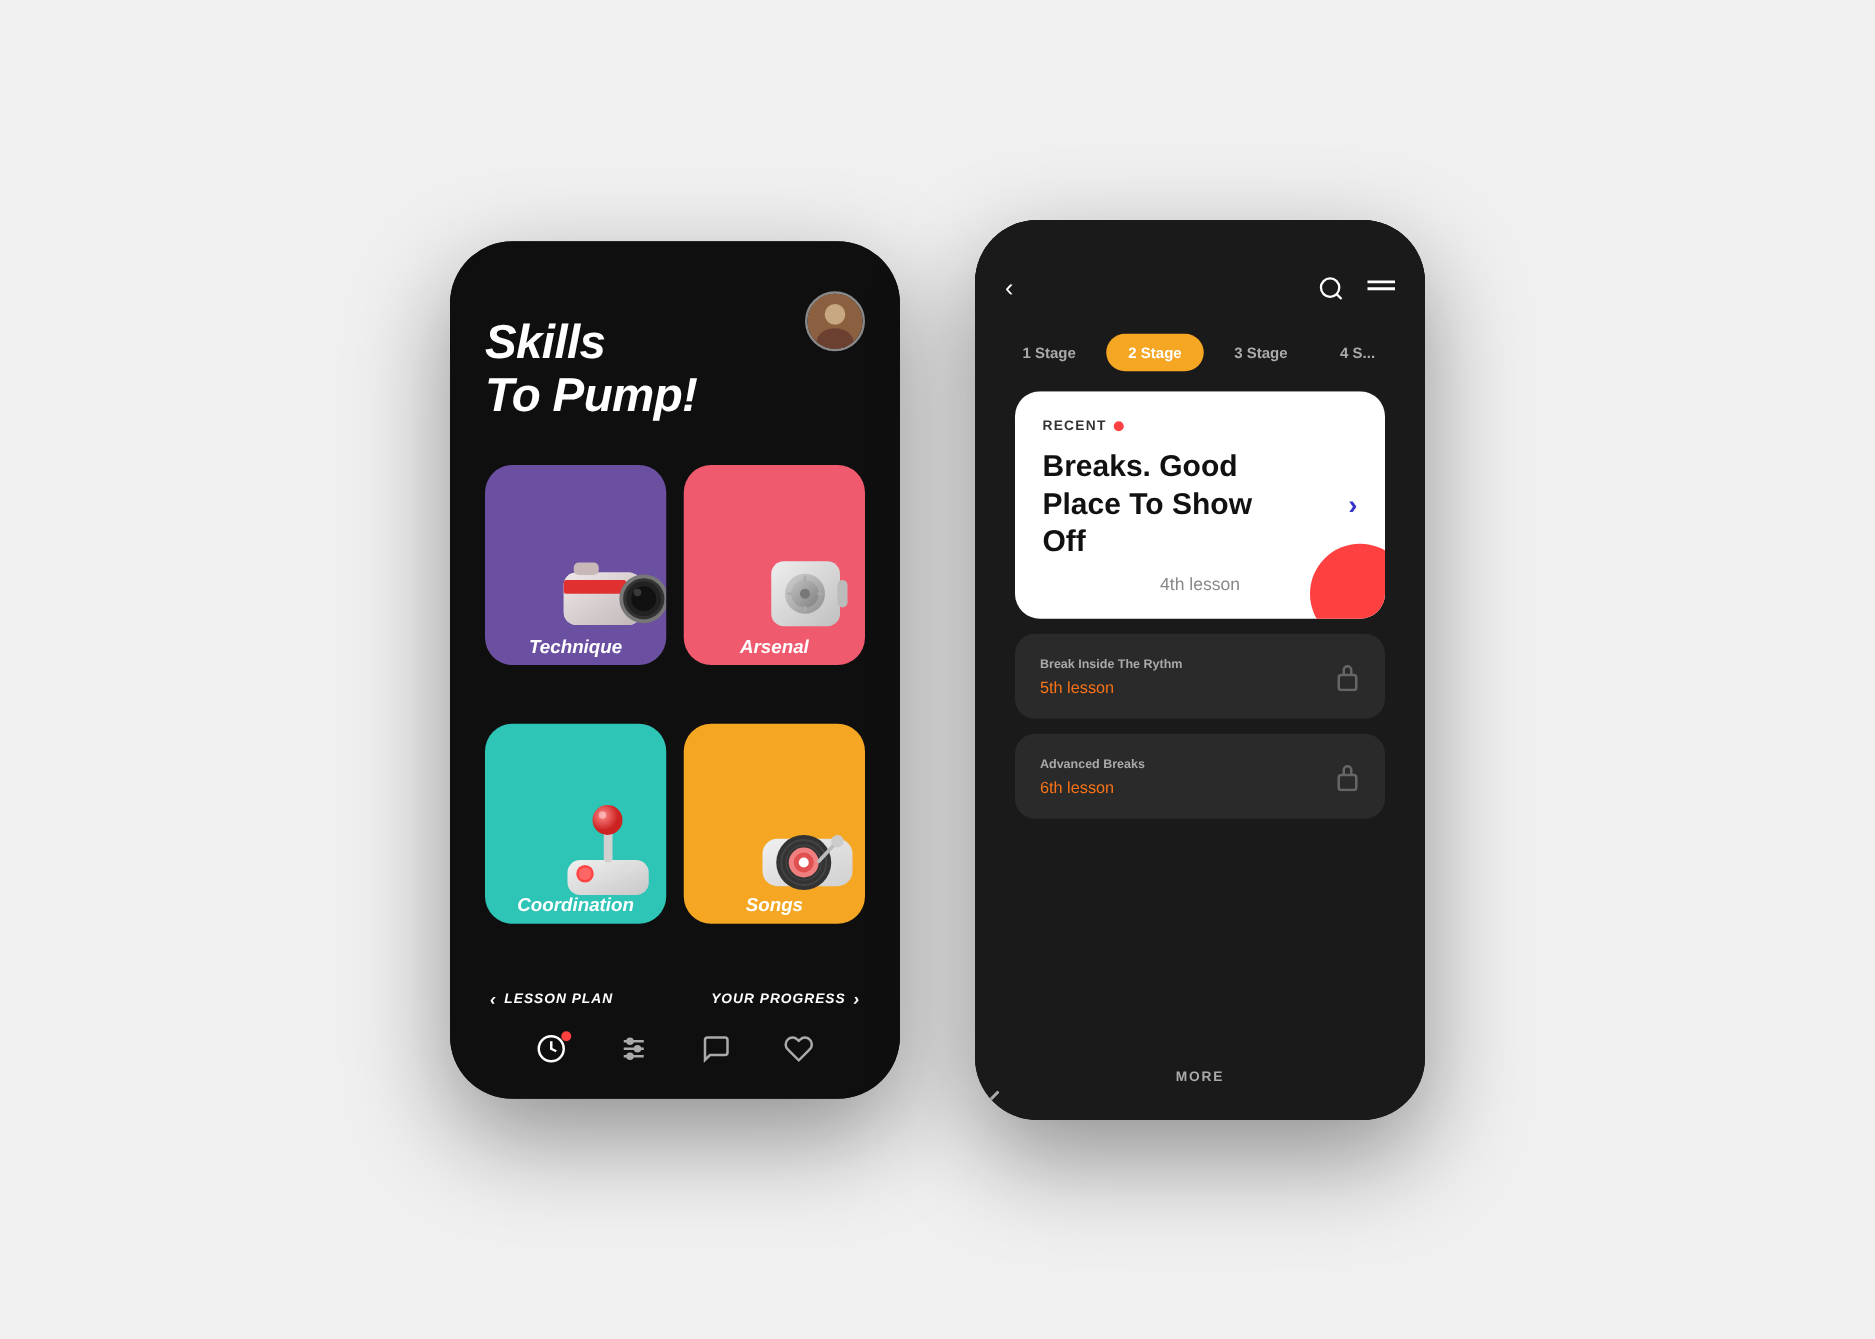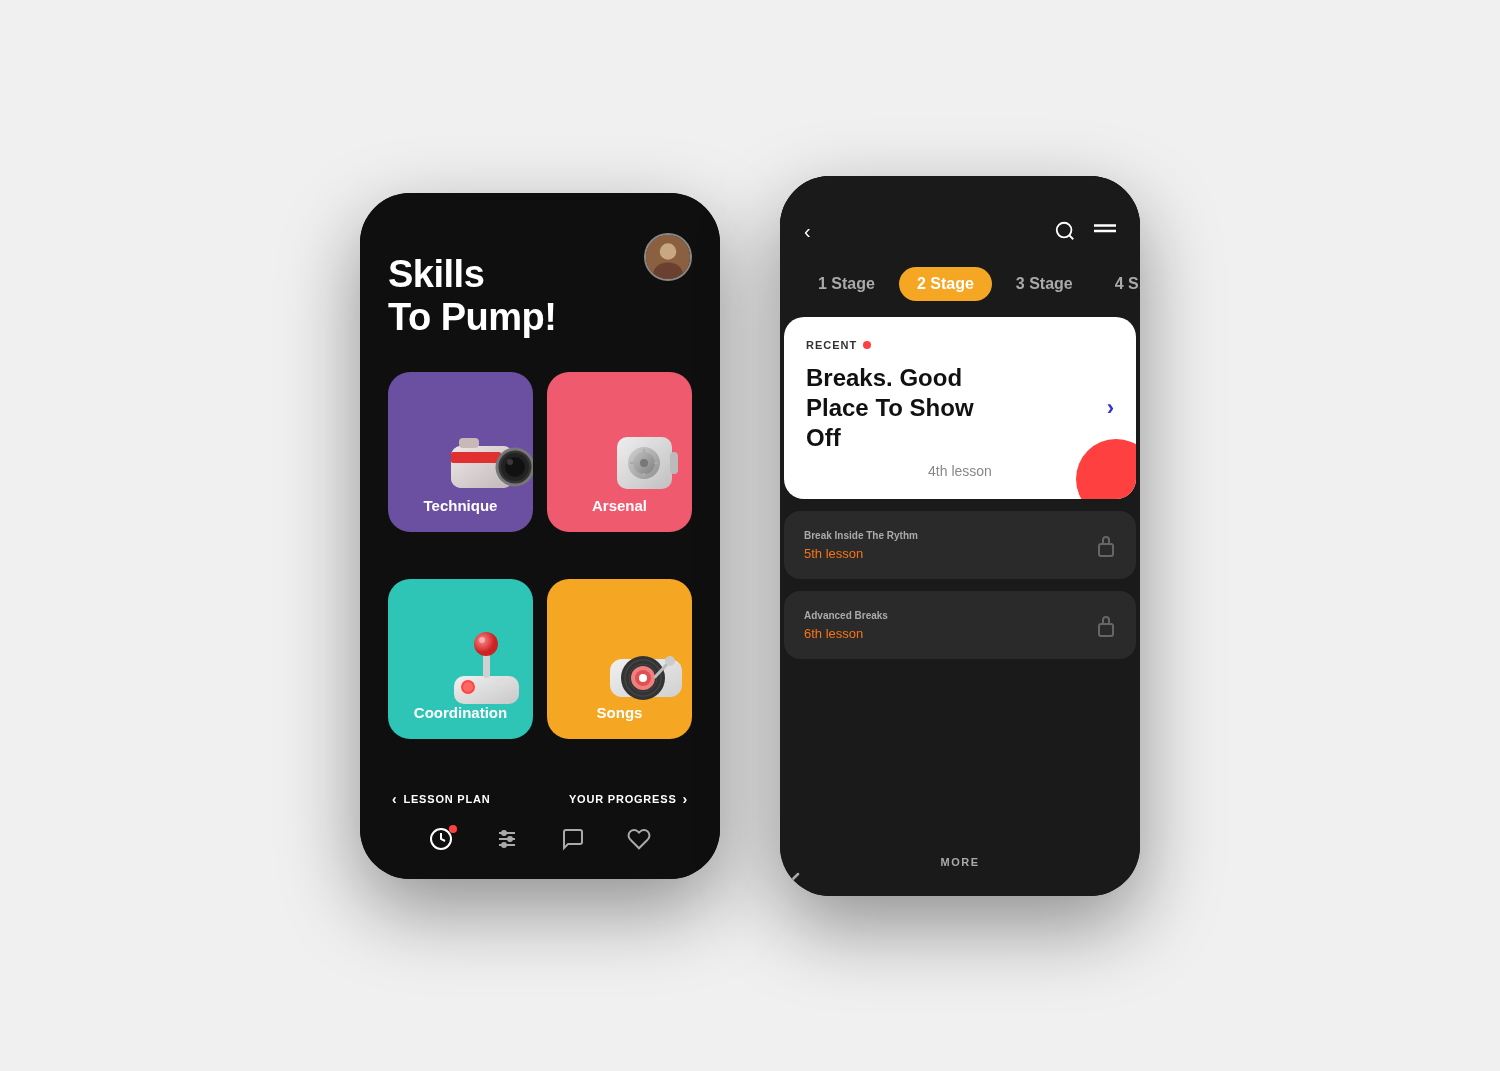--- a/index.html
+++ b/index.html
@@ -34,6 +34,7 @@
     .phone-left {
       width: 360px;
       height: 686px;
+      font-style: italic;
     }
 
     .phone-right {

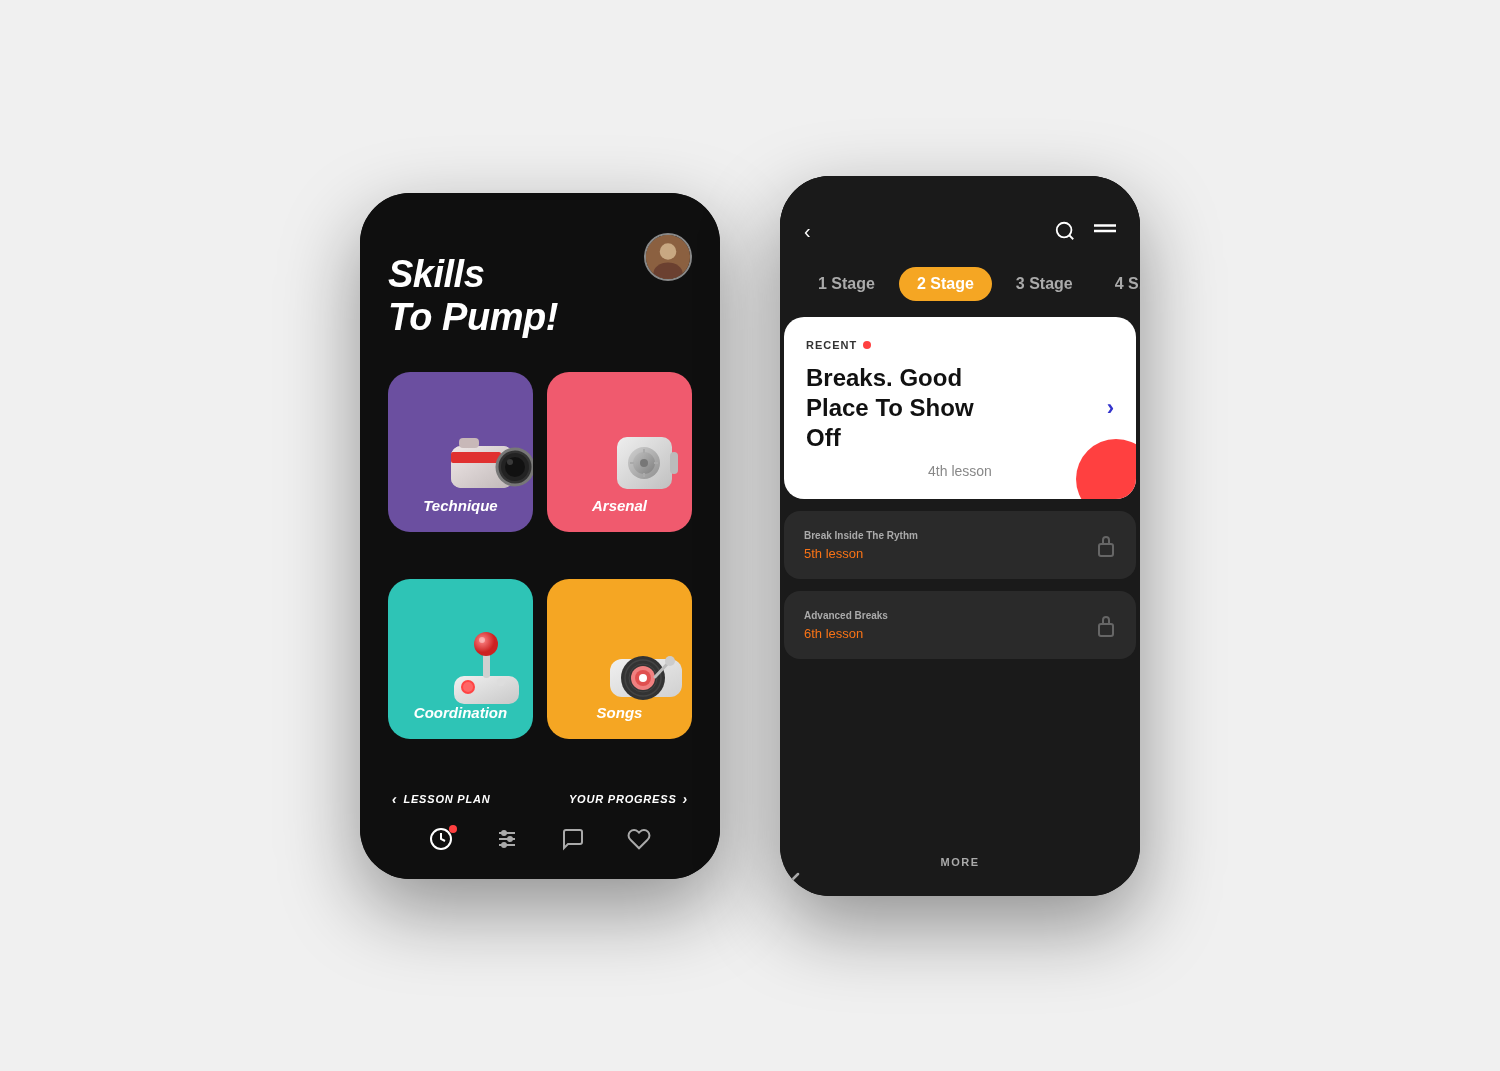--- a/index.html
+++ b/index.html
@@ -265,7 +265,7 @@
     .stage-tab {
       padding: 8px 18px;
       border-radius: 20px;
-      font-size: 16px;
+      font-size: 12px;
       font-weight: 600;
       cursor: pointer;
       white-space: nowrap;

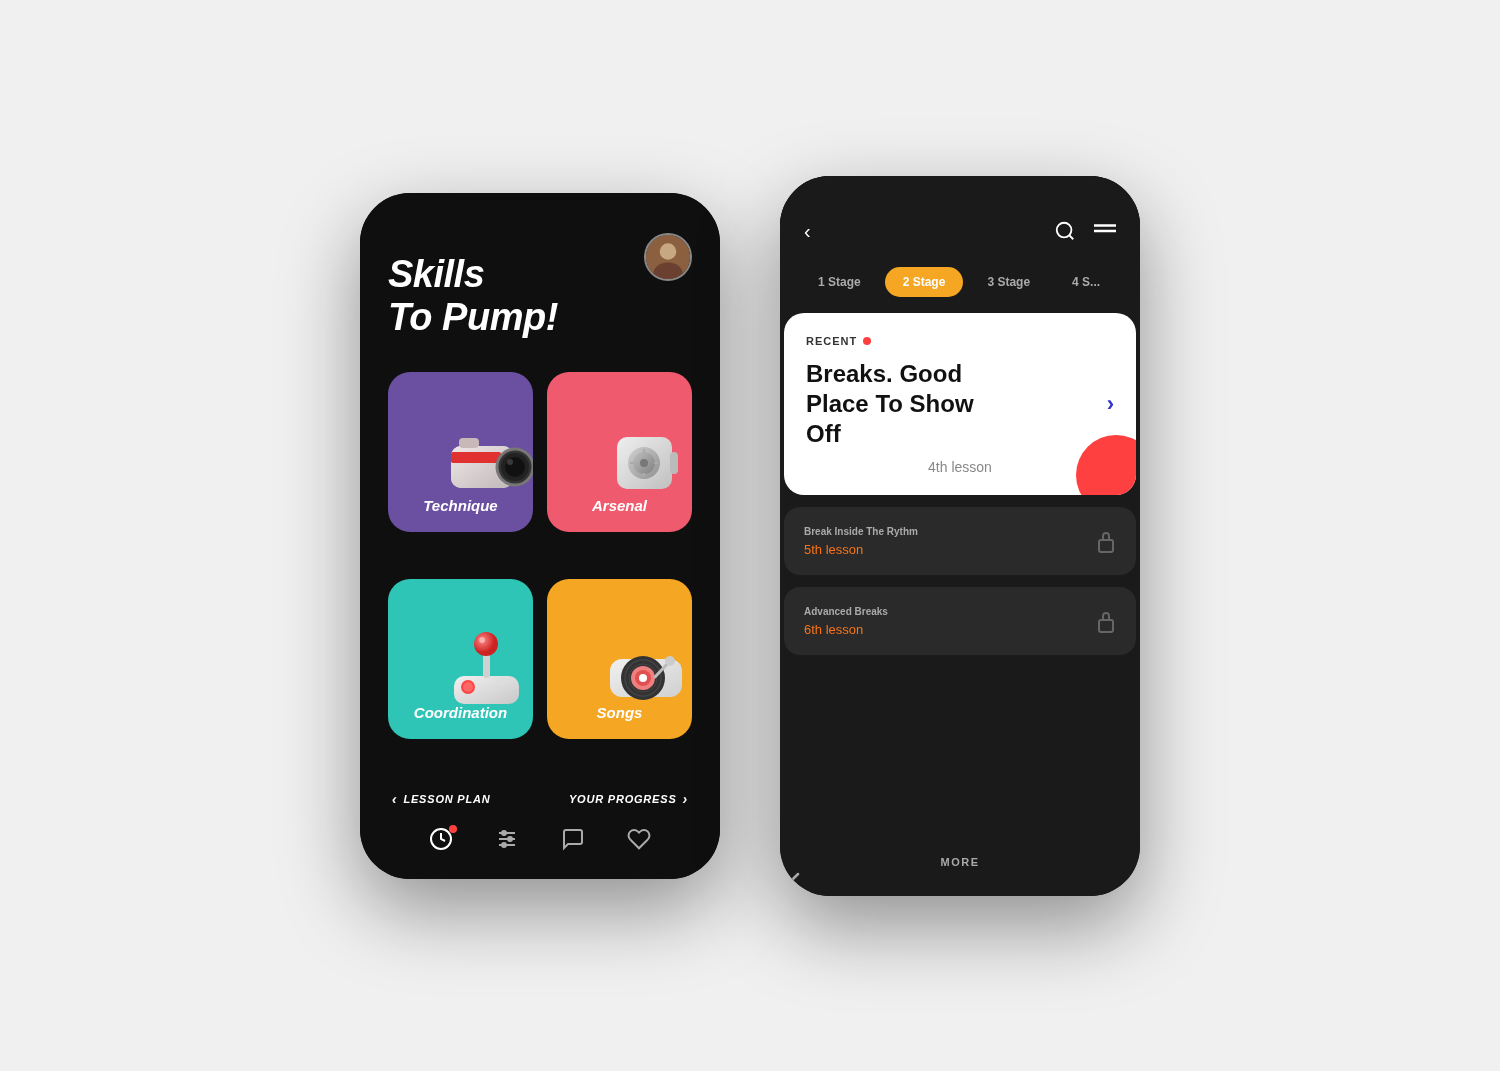--- a/index.html
+++ b/index.html
@@ -279,7 +279,7 @@
 
     .content-area {
       flex: 1;
-      padding: 0 4px;
+      padding: 0 32px;
       overflow: hidden;
       display: flex;
       flex-direction: column;

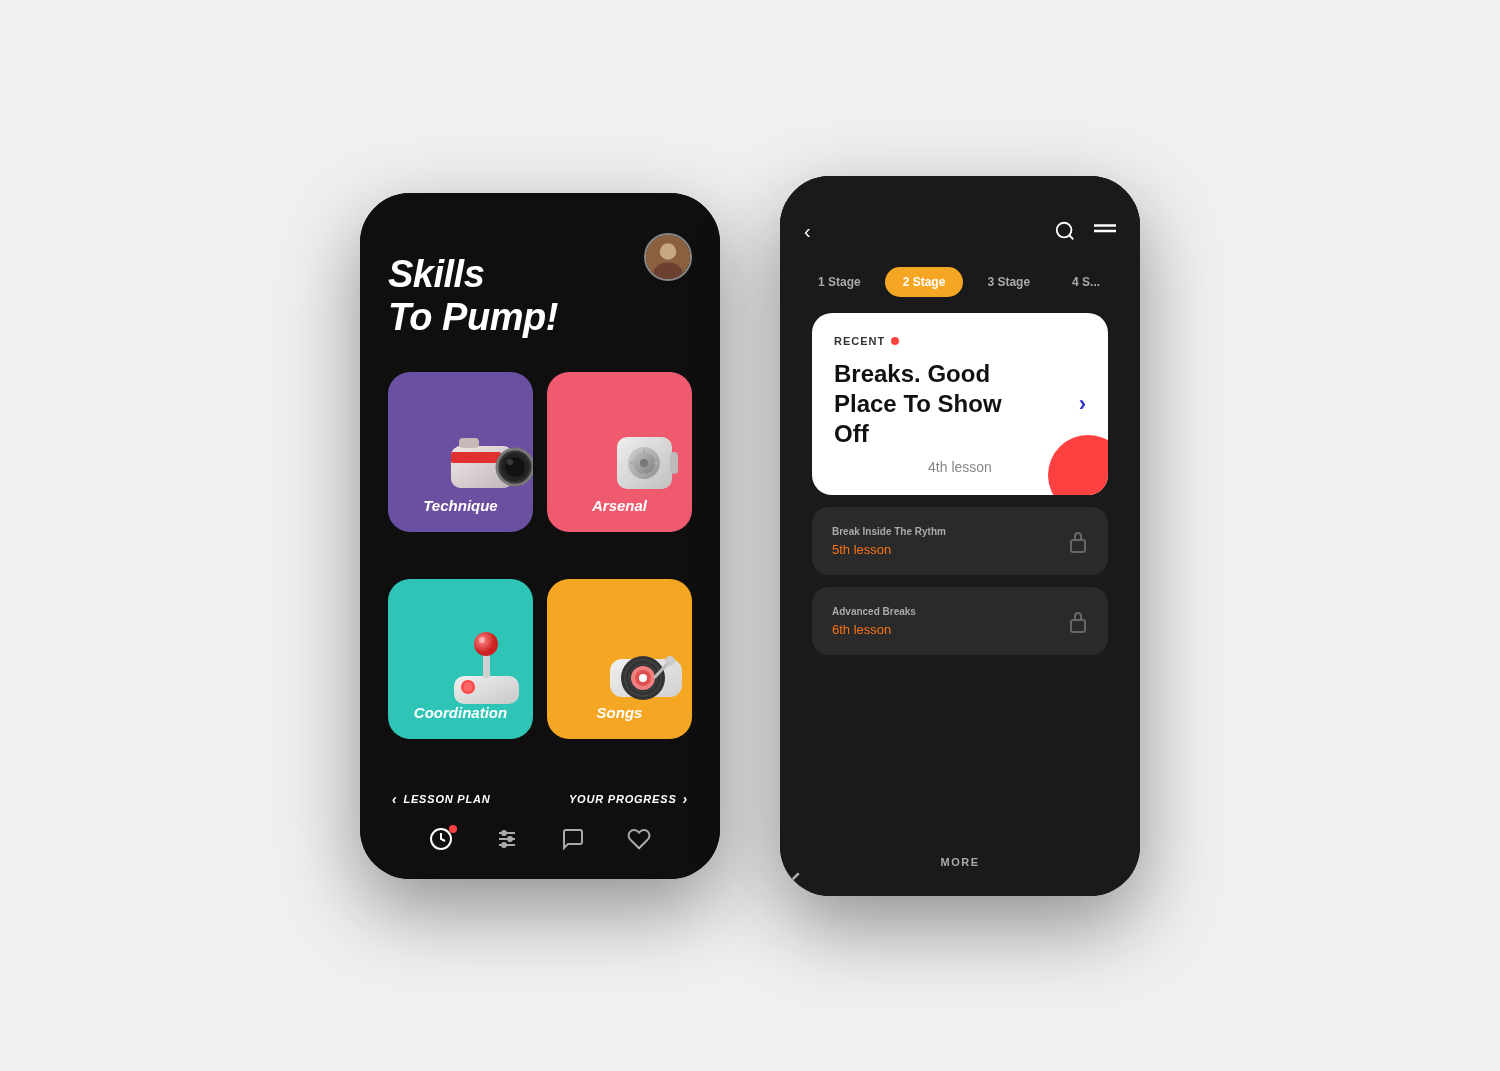--- a/index.html
+++ b/index.html
@@ -103,7 +103,7 @@
       flex-direction: column;
       align-items: center;
       justify-content: flex-end;
-      padding-bottom: 18px;
+      padding-bottom: 6px;
       height: 160px;
       cursor: pointer;
       position: relative;

